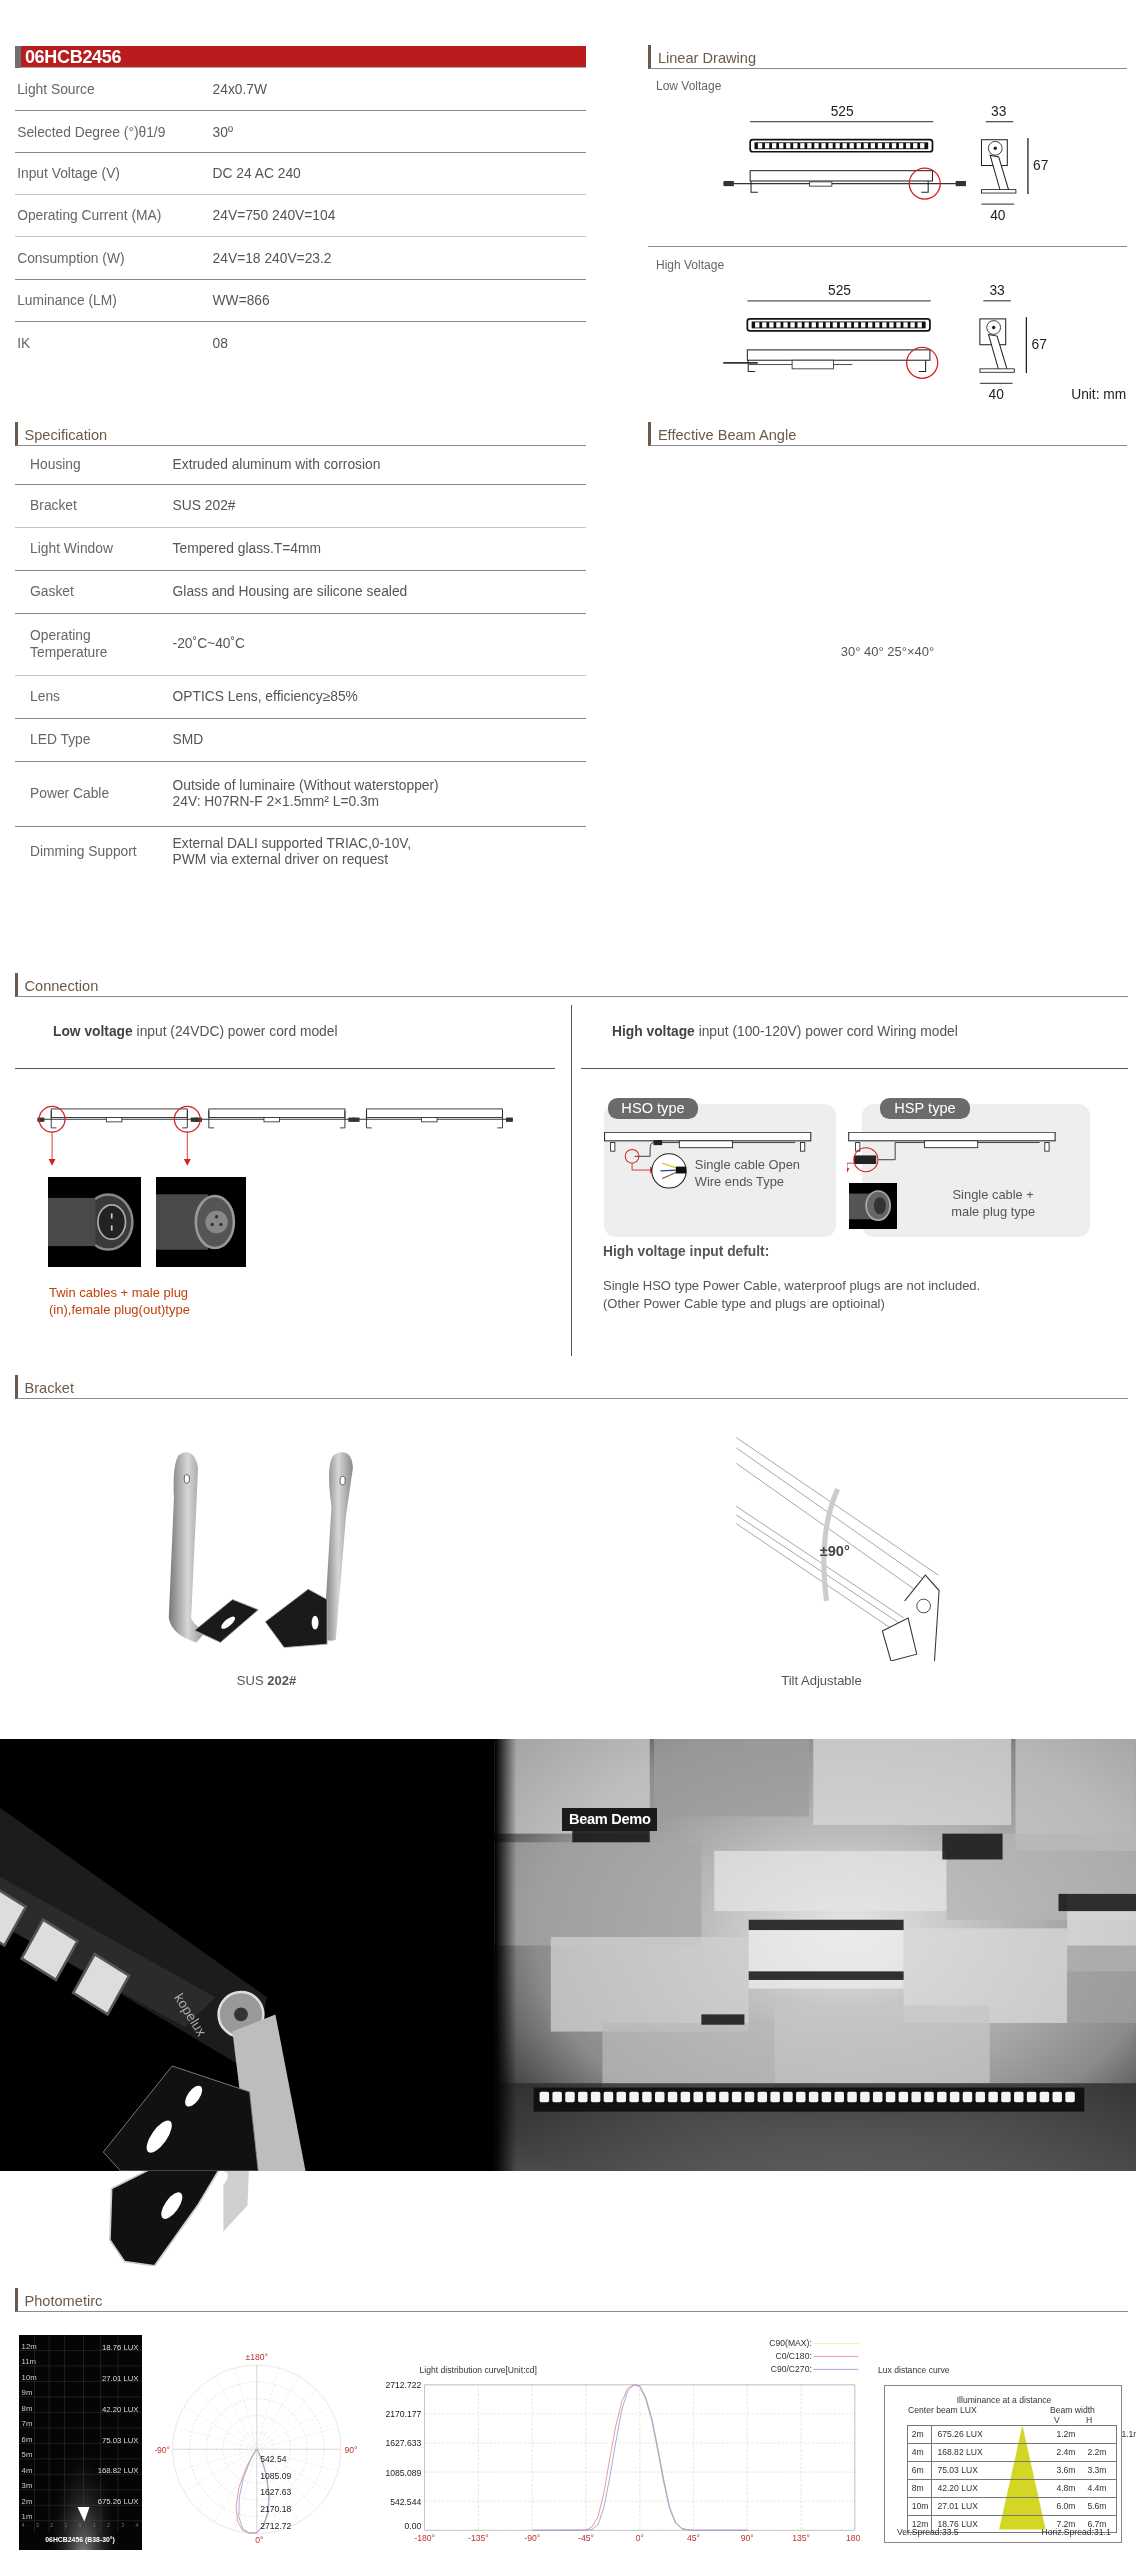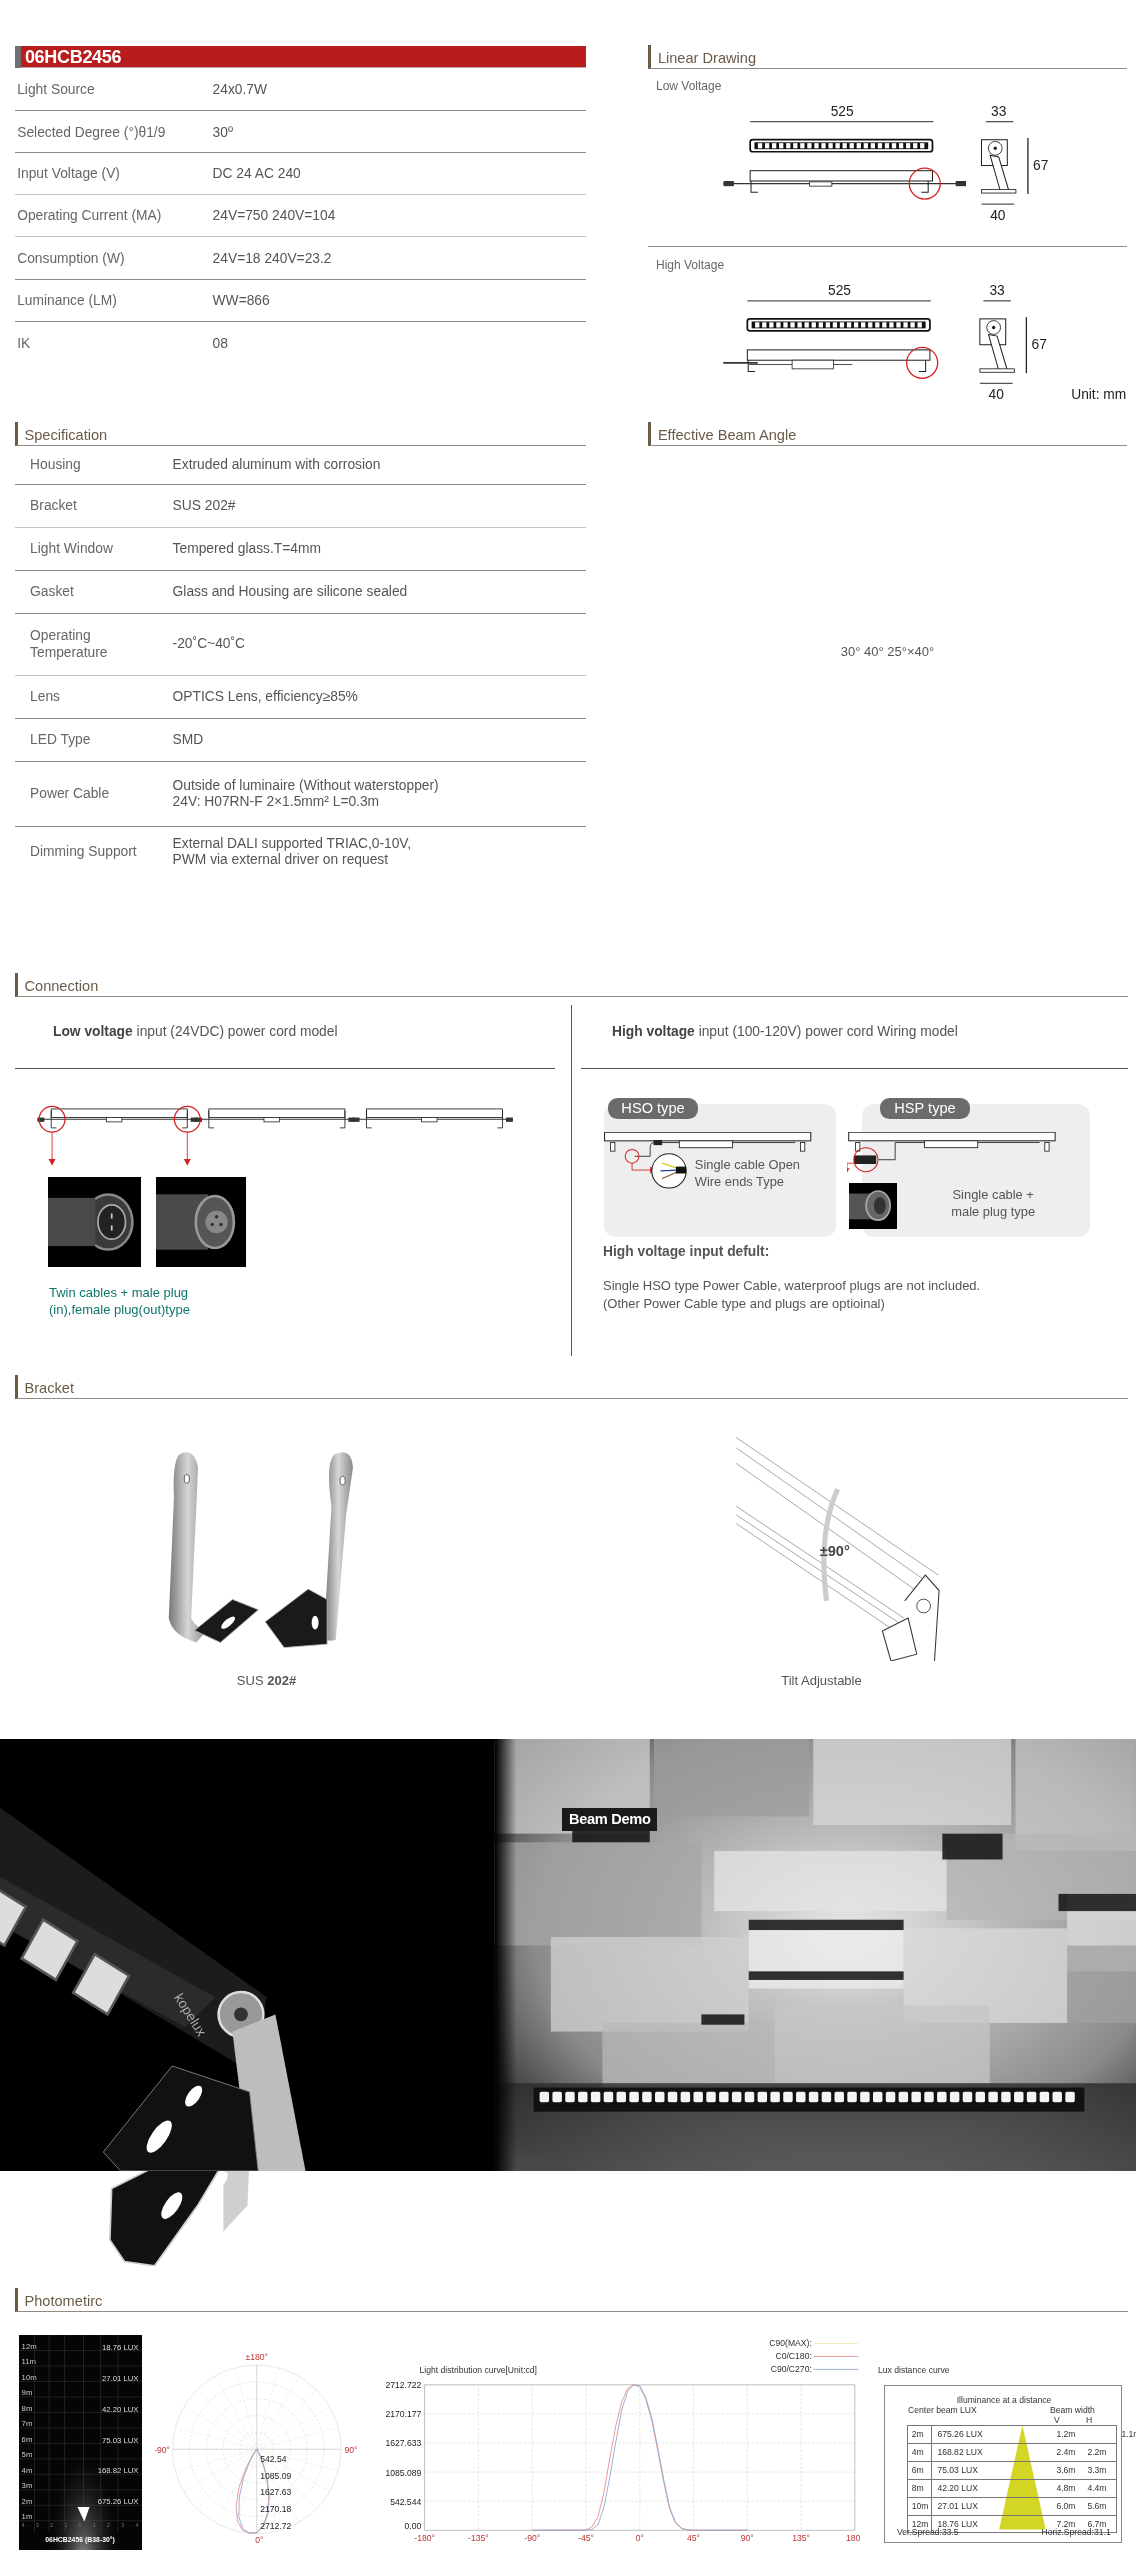--- a/index.html
+++ b/index.html
@@ -256,7 +256,7 @@
       <circle cx="75" cy="55" r="2" fill="#333"></circle>
     </svg>
 </div>
-<div class="abs" style="left:49px; top:1284px; font-size:13px; color:#0f766e; line-height:17px;">
+<div class="abs" style="left:49px; top:1284px; font-size:13px; color:#c2410c; line-height:17px;">
   <div>Twin cables + male plug</div>
   <div>(in),female plug(out)type</div>
 </div>

